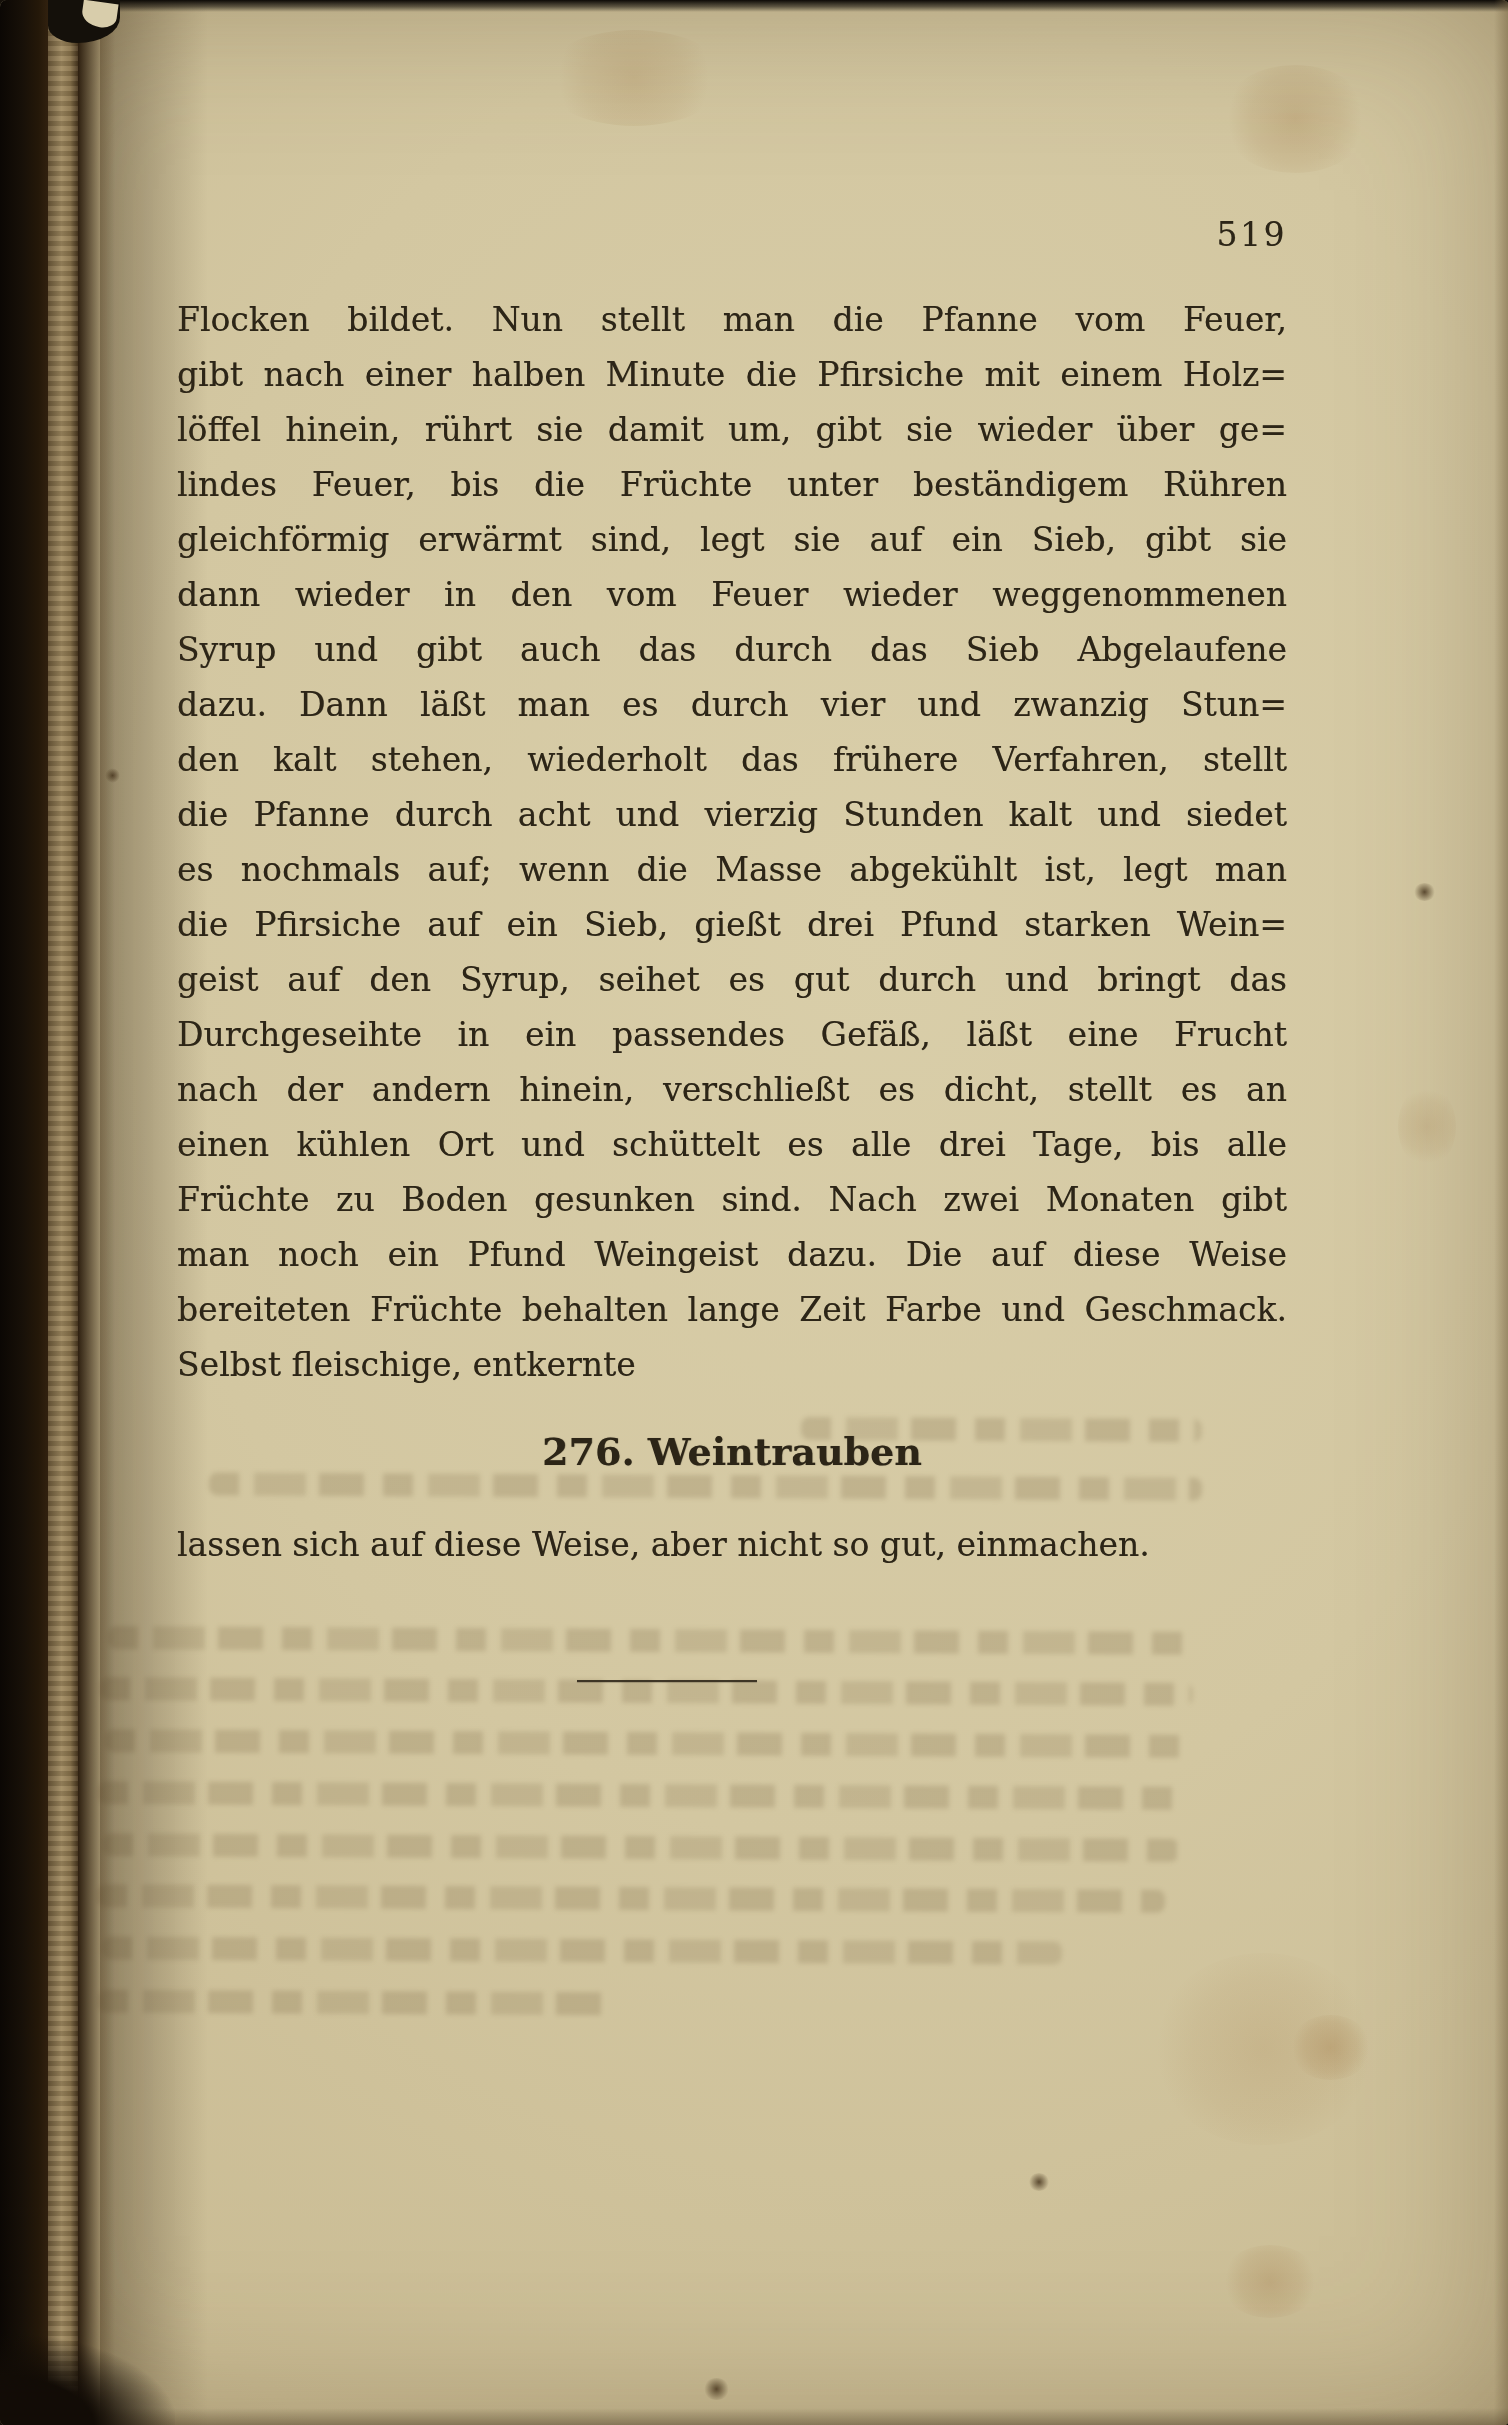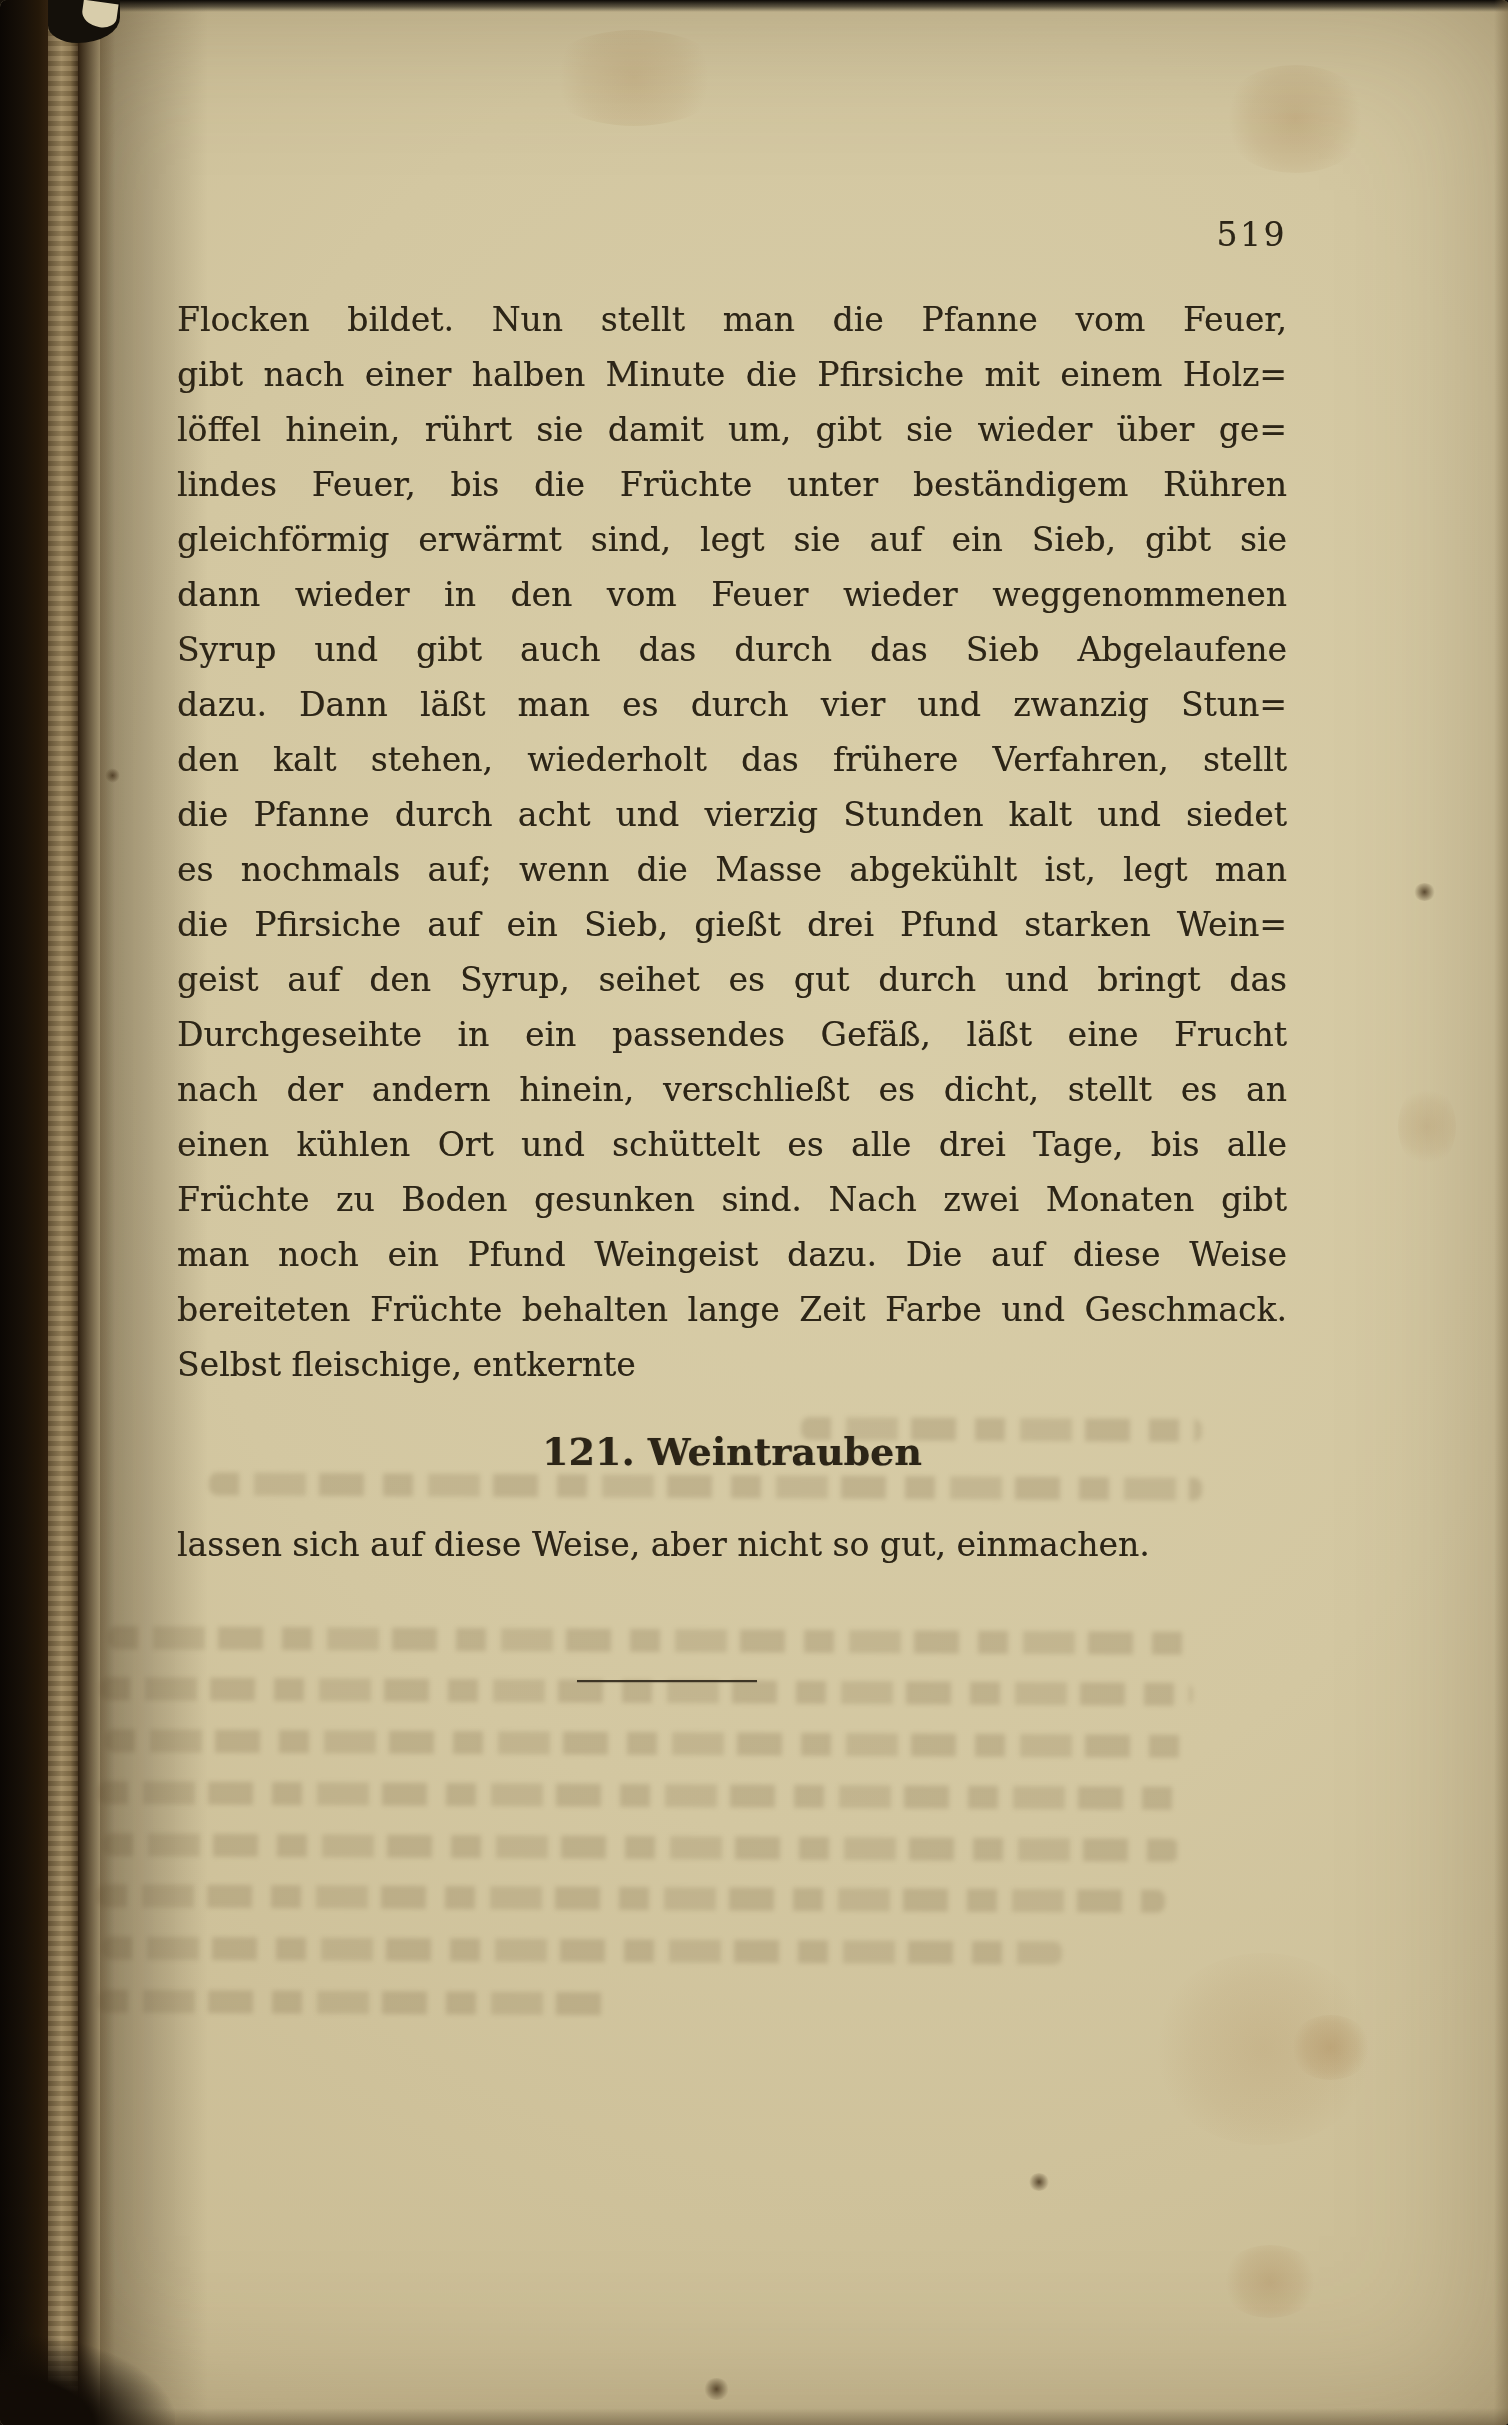--- a/index.html
+++ b/index.html
@@ -179,7 +179,7 @@
       <div class="line short">Selbst fleischige, entkernte</div>
     </div>
 
-    <div class="heading">121. Weintrauben</div>
+    <div class="heading">276. Weintrauben</div>
     <div class="section-line">lassen sich auf diese Weise, aber nicht so gut, einmachen.</div>
     <div class="divider"></div>
   </div>

